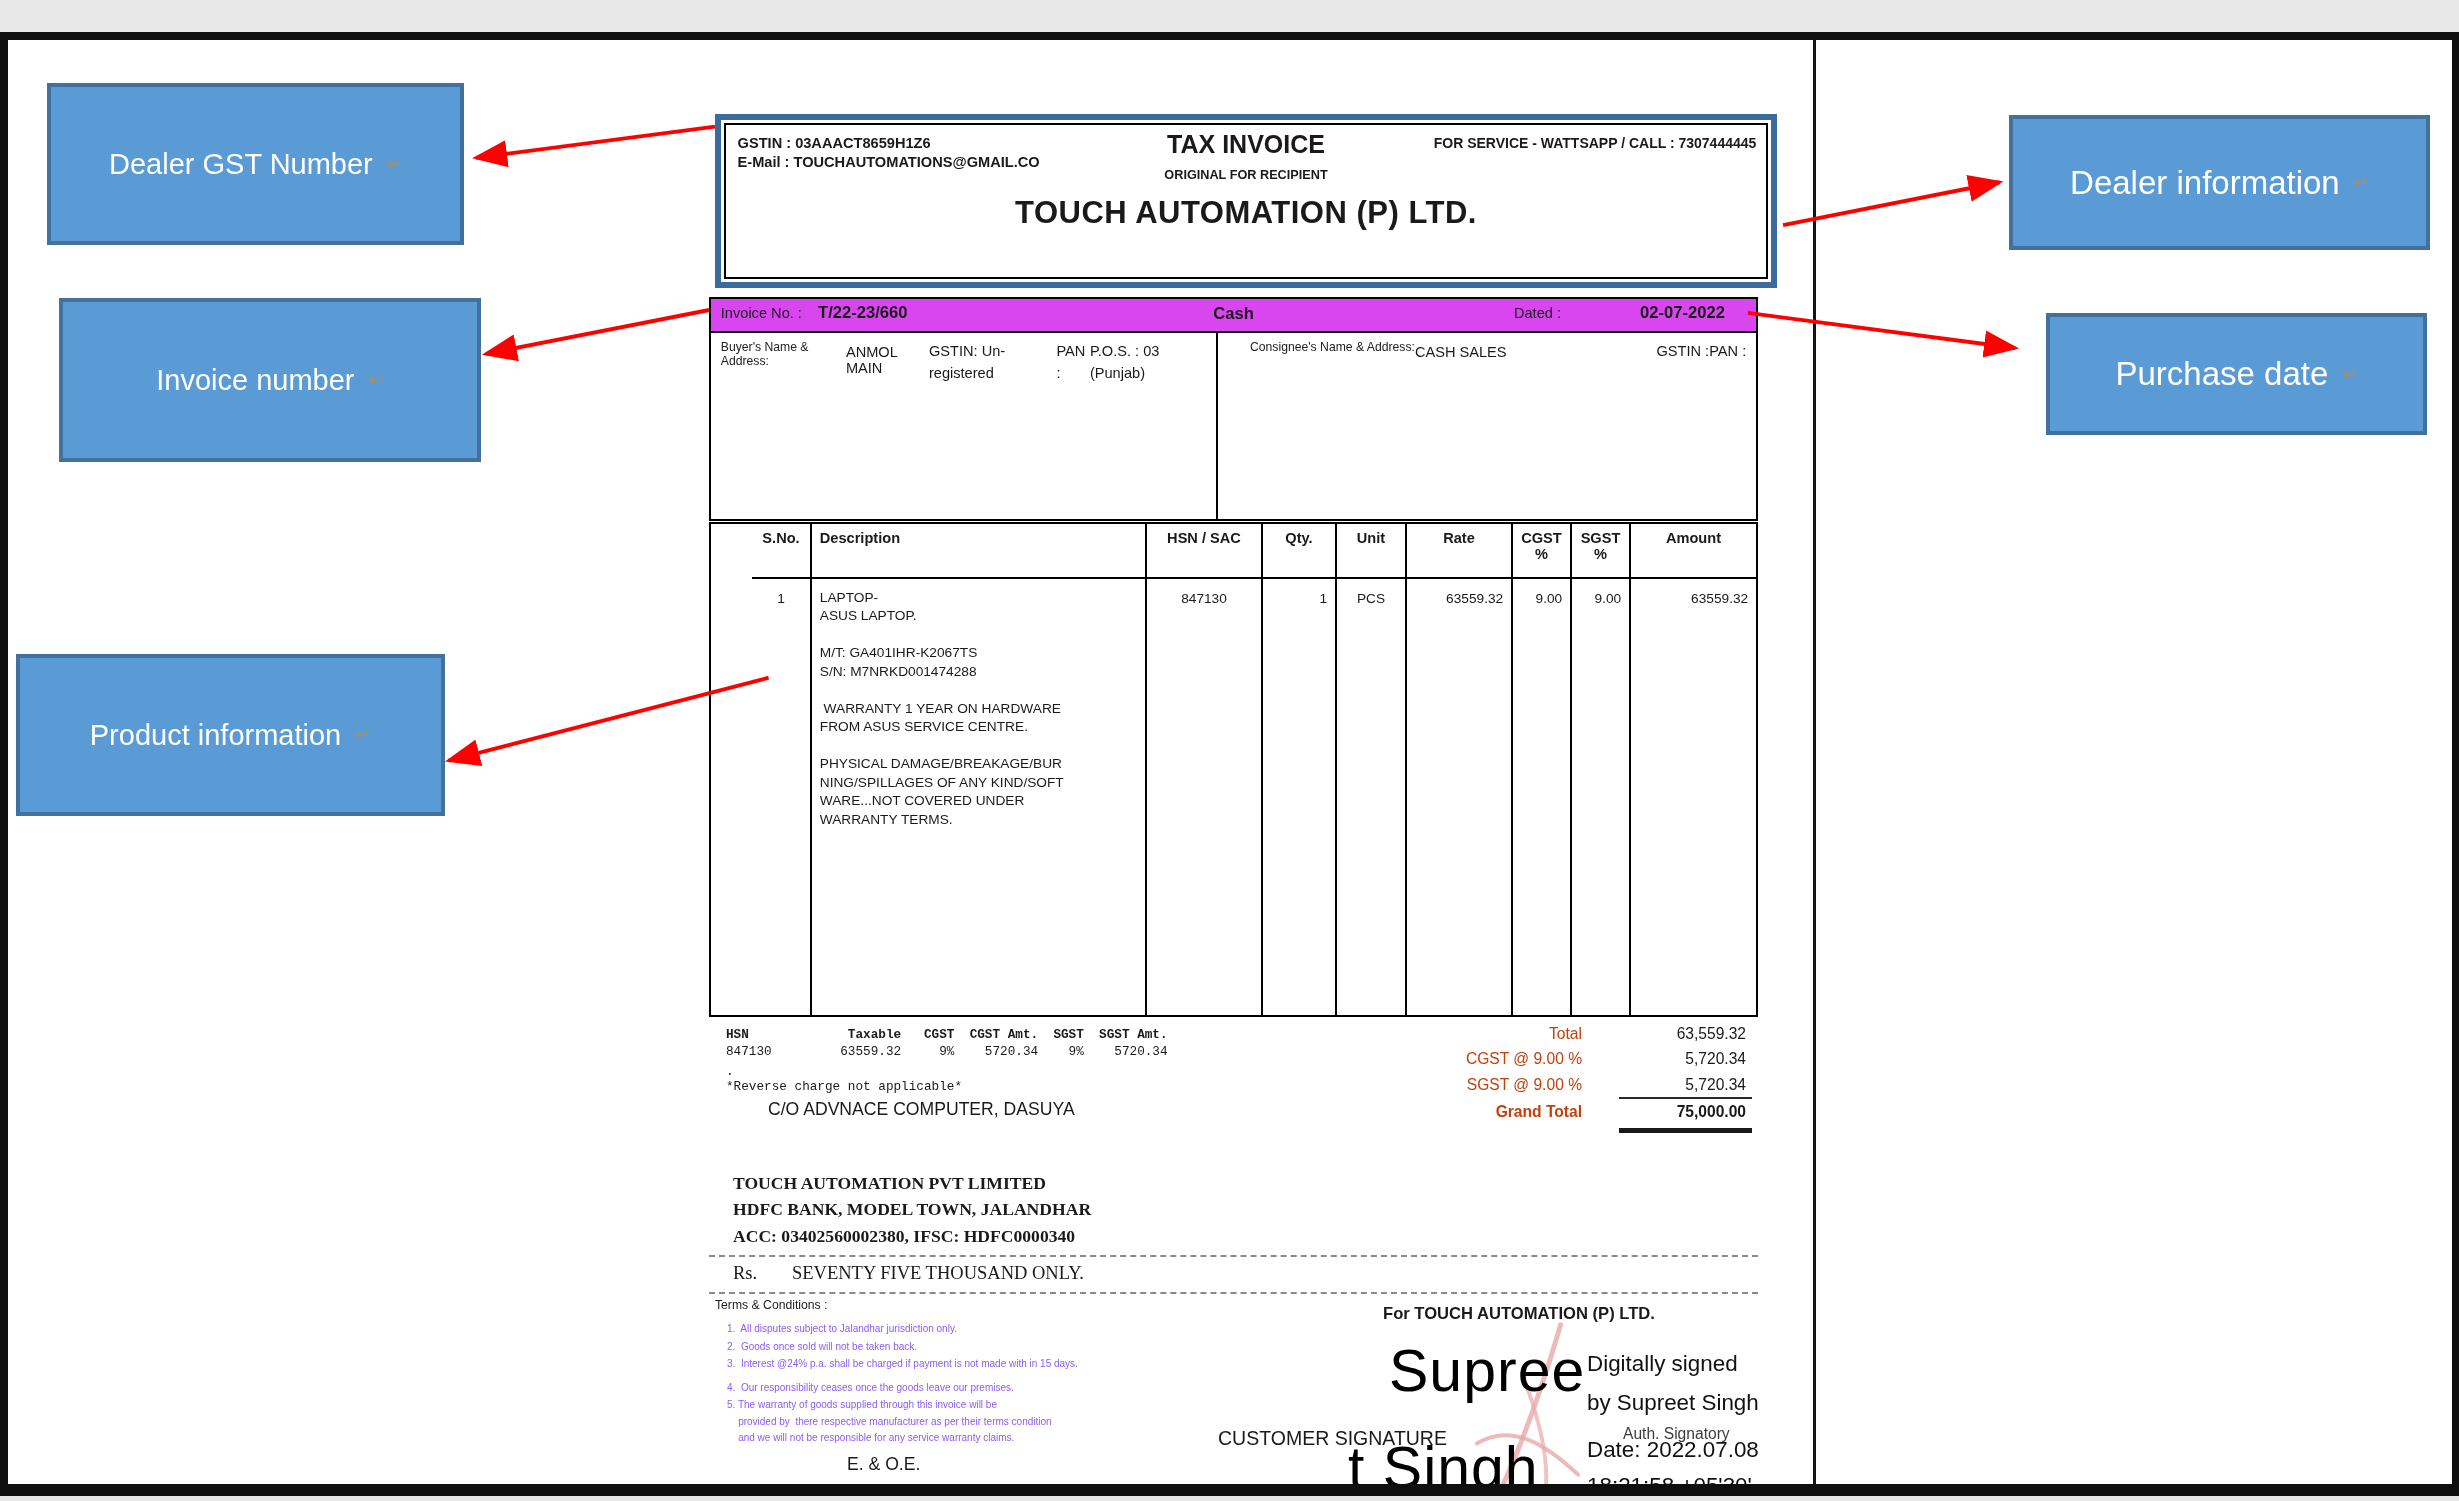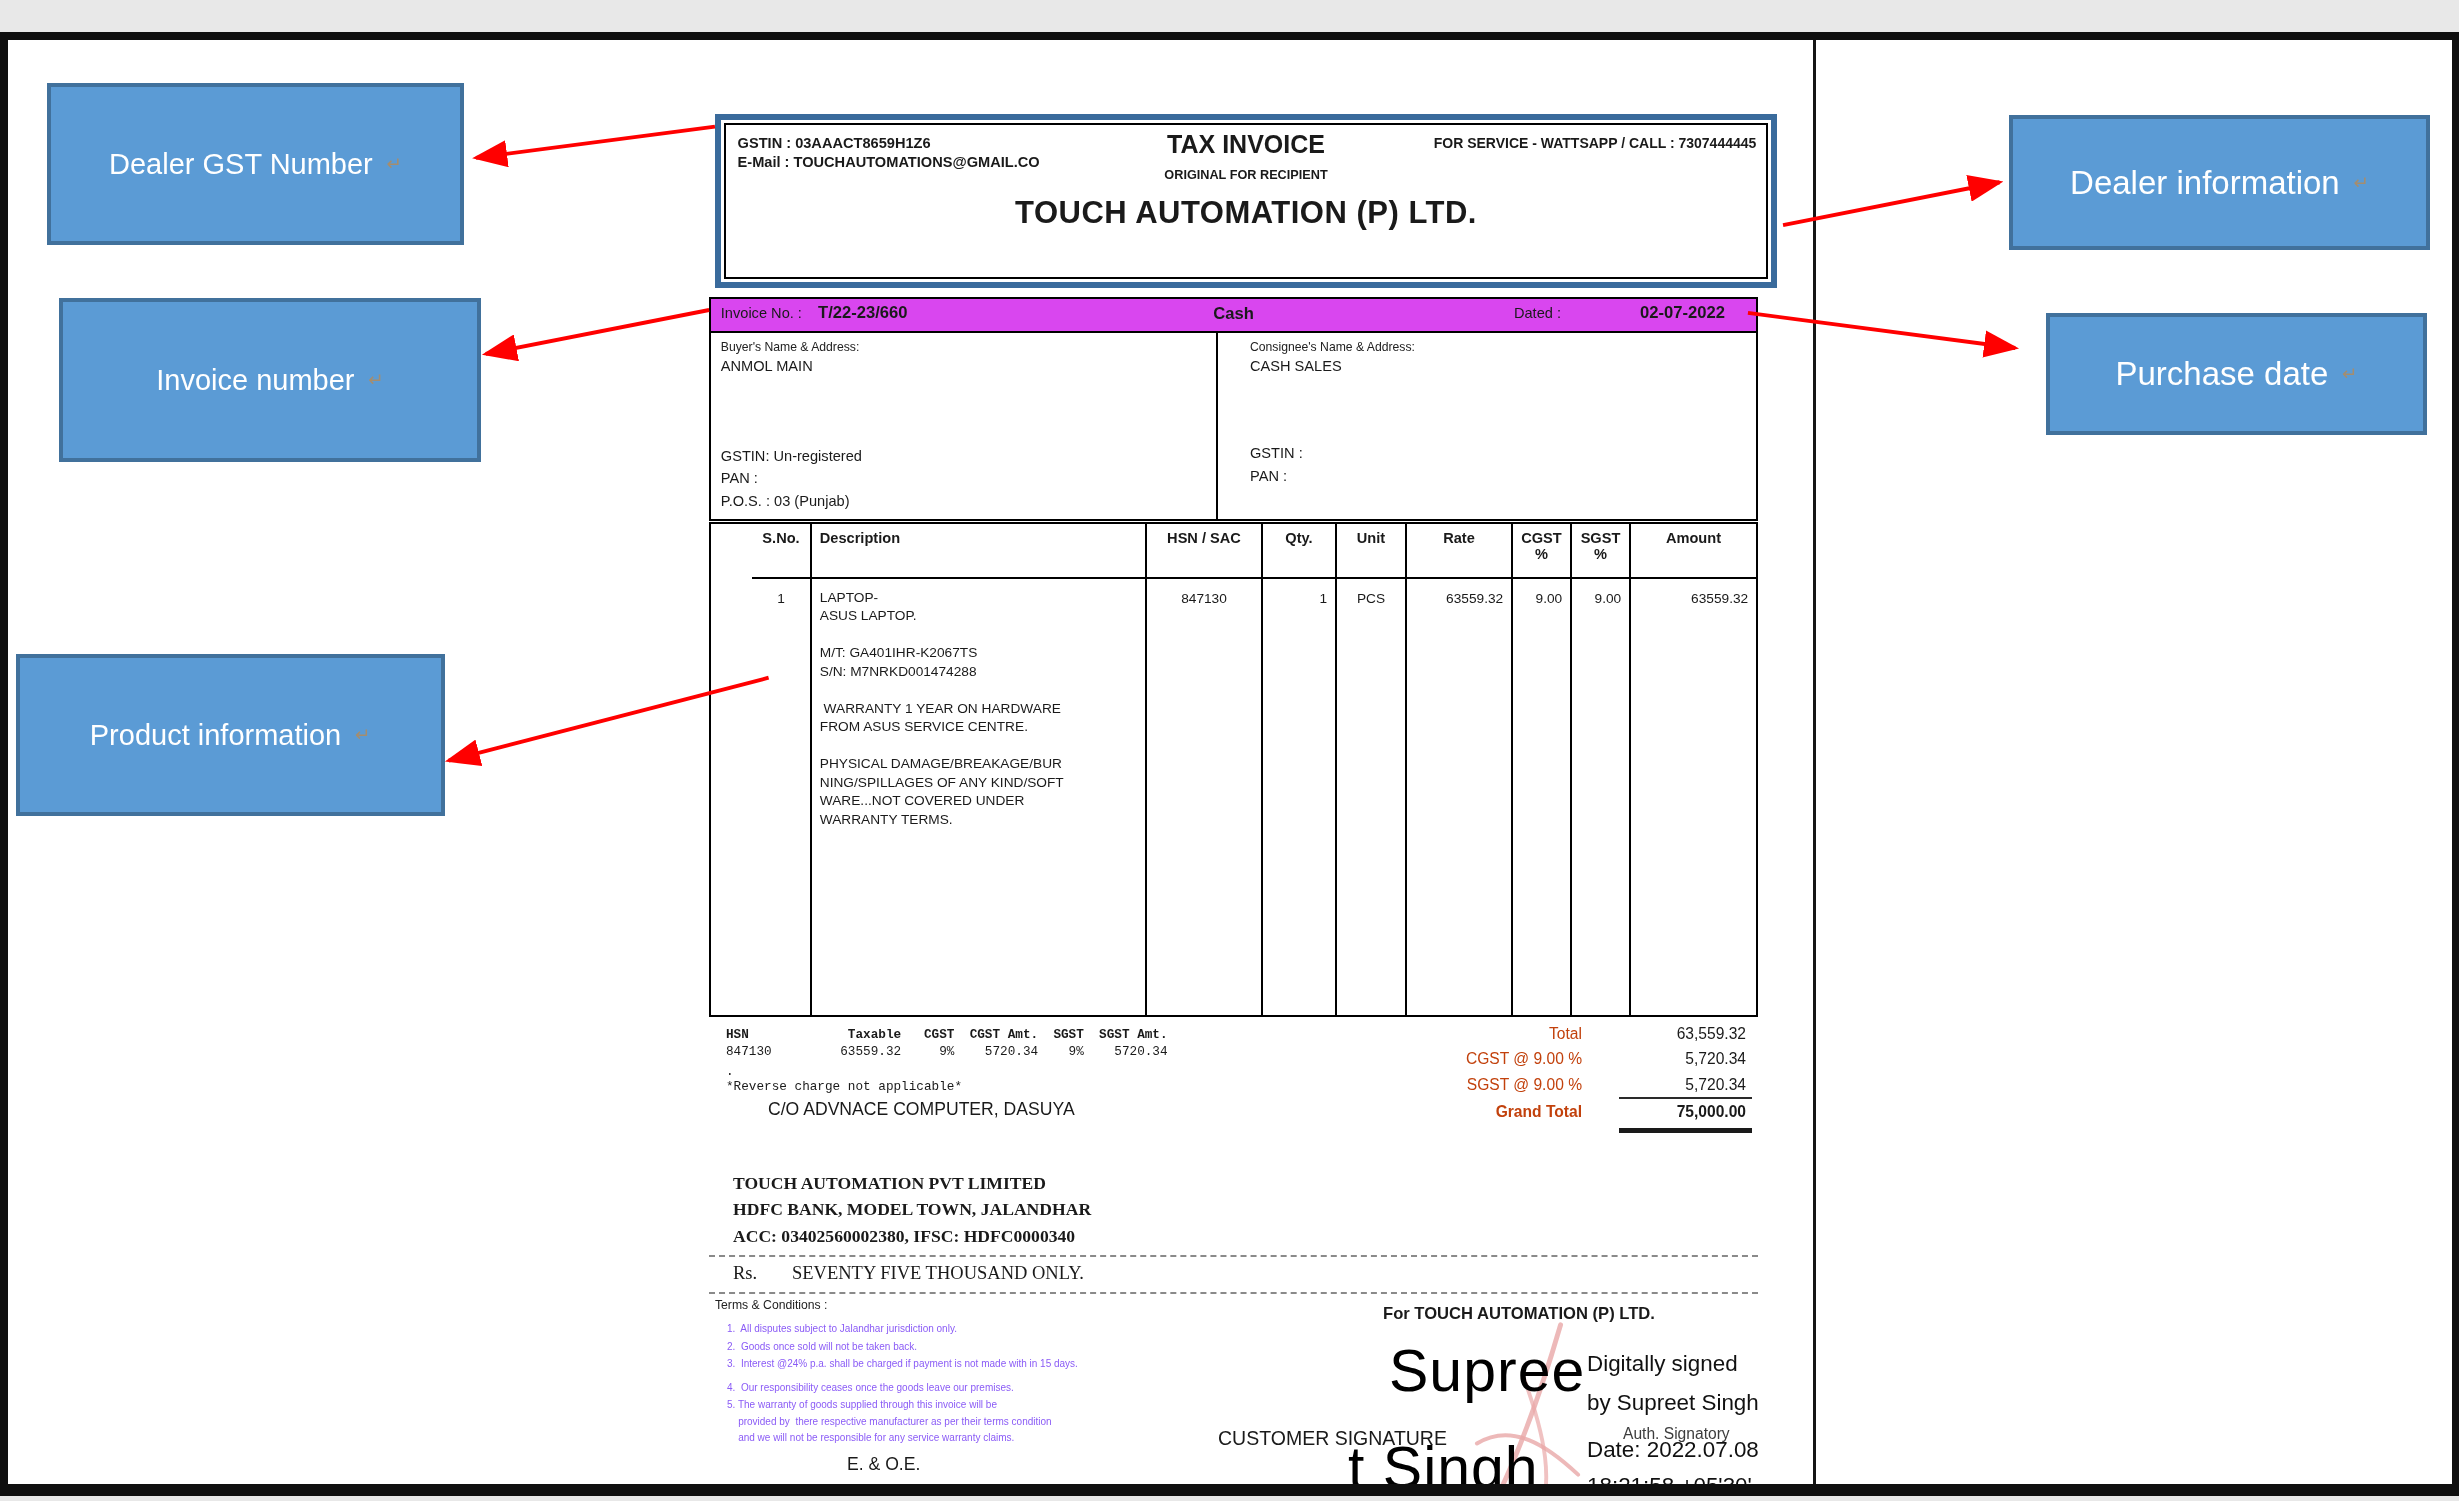--- a/index.html
+++ b/index.html
@@ -29,7 +29,7 @@
   
   .party-box{position:absolute;left:709px;top:299px;width:1049px;height:190px;border:2px solid #000;box-sizing:border-box;background:#fff;z-index:2;}
   .party-div{position:absolute;left:505px;top:0;width:2px;height:100%;background:#000;}
-  .party-cell{position:absolute;top:0;height:100%;box-sizing:border-box;padding:6.8px 9.8px;display:flex;flex-direction:column;}
+  .party-cell{position:absolute;top:0;height:100%;box-sizing:border-box;padding:6.8px 9.8px;display:flex;flex-direction:row;}
   .small-lbl{font-size:12.2px;color:#222;}
   .party-name{font-size:14.6px;margin-top:3.9px;}
   .party-tail{font-size:14.6px;line-height:22.4px;}

